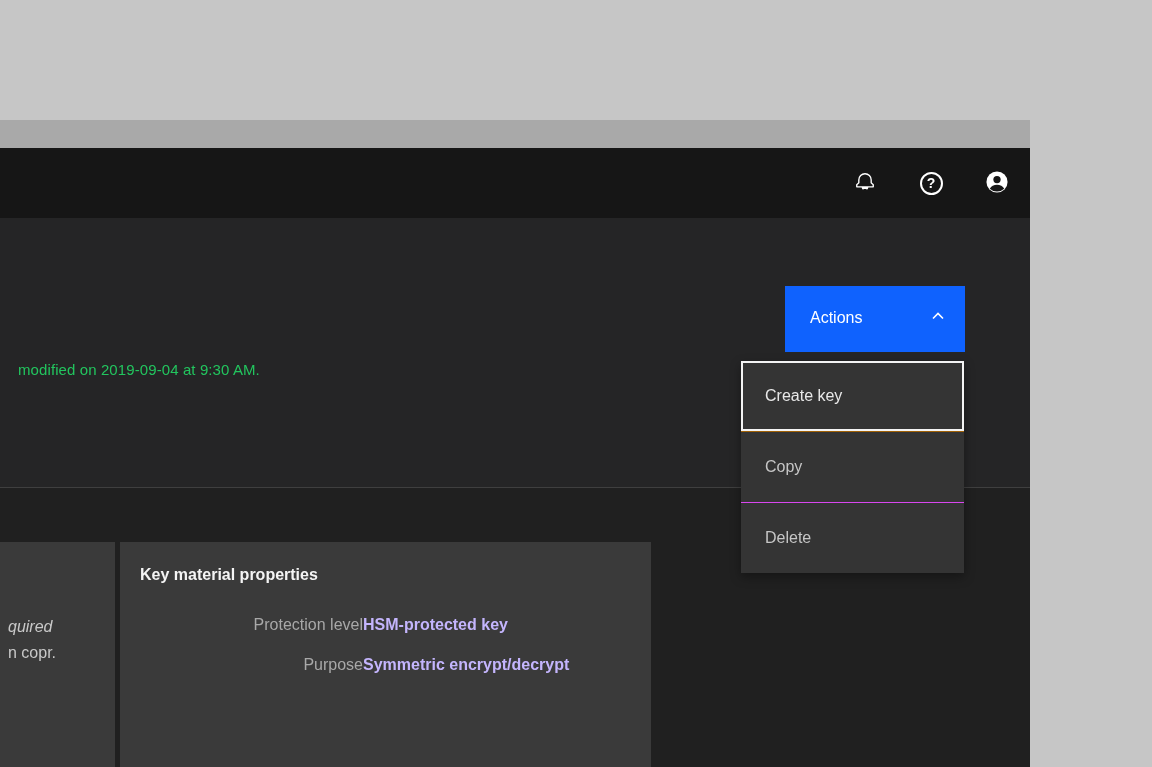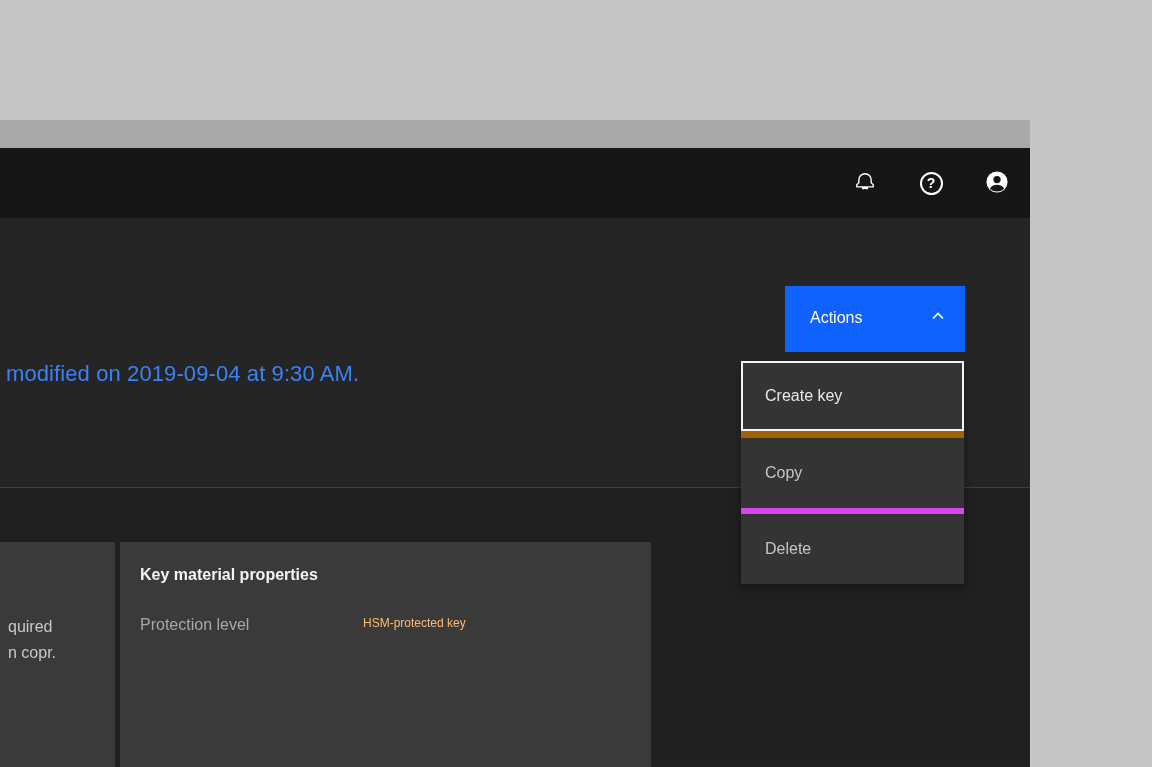--- a/index.html
+++ b/index.html
@@ -30,7 +30,7 @@
   }
 
   .page-top{position:absolute;left:0;top:98px;width:100%;height:269px;background:#252526;}
-  .modified{position:absolute;left:6px;top:143px;font-size:22px;color:#3b82f6;letter-spacing:.1px;}
+  .modified{position:absolute;left:18px;top:143px;font-size:15px;color:#22c55e;letter-spacing:.1px;}
 
   .actions-btn{
     position:absolute;left:785px;top:68px;width:180px;height:66px;

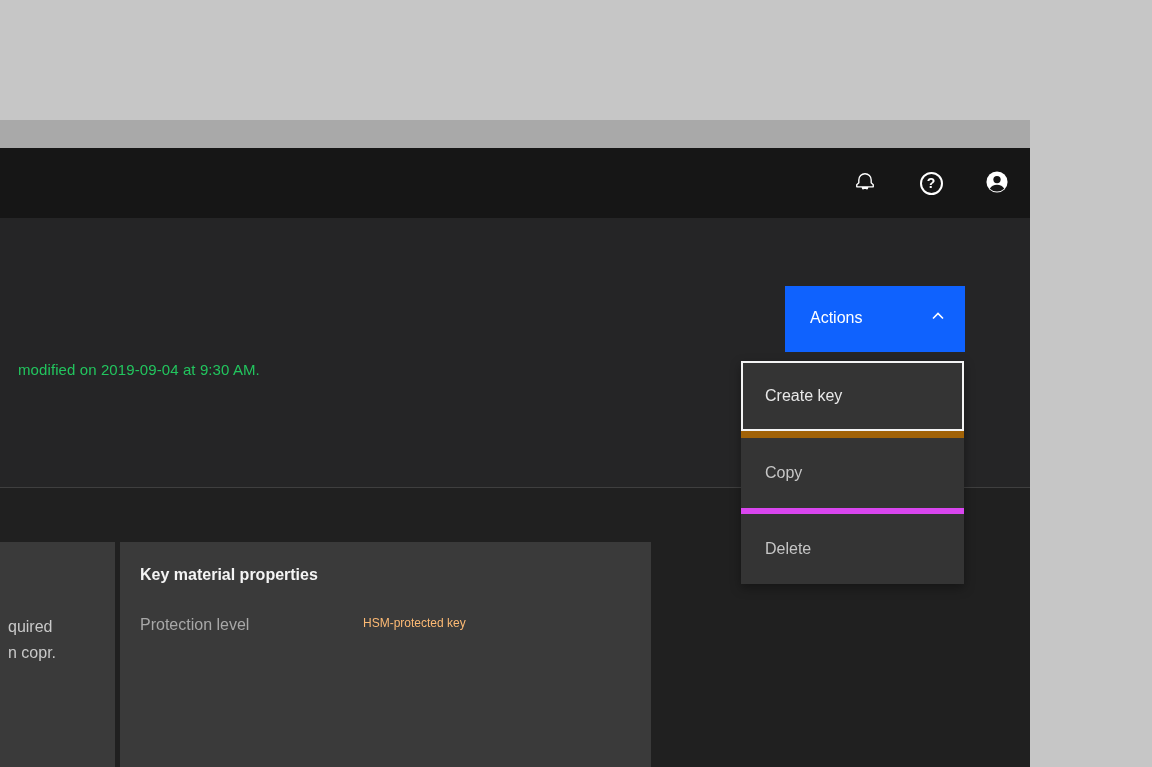--- a/index.html
+++ b/index.html
@@ -66,7 +66,7 @@
     height:70px;display:flex;align-items:center;padding-left:24px;
     font-size:16px;color:#c6c6c6;cursor:pointer;
   }
-  .menu-item + .menu-item{border-top:7px solid #a16207;}
+  .menu-item + .menu-item{border-top:1px solid #a16207;}
   .menu-item.focused{outline:2px solid #f4f4f4;outline-offset:-2px;color:#e8e8e8;}
   .menu-item.delete{border-top:6px solid #d946ef;}
 </style>

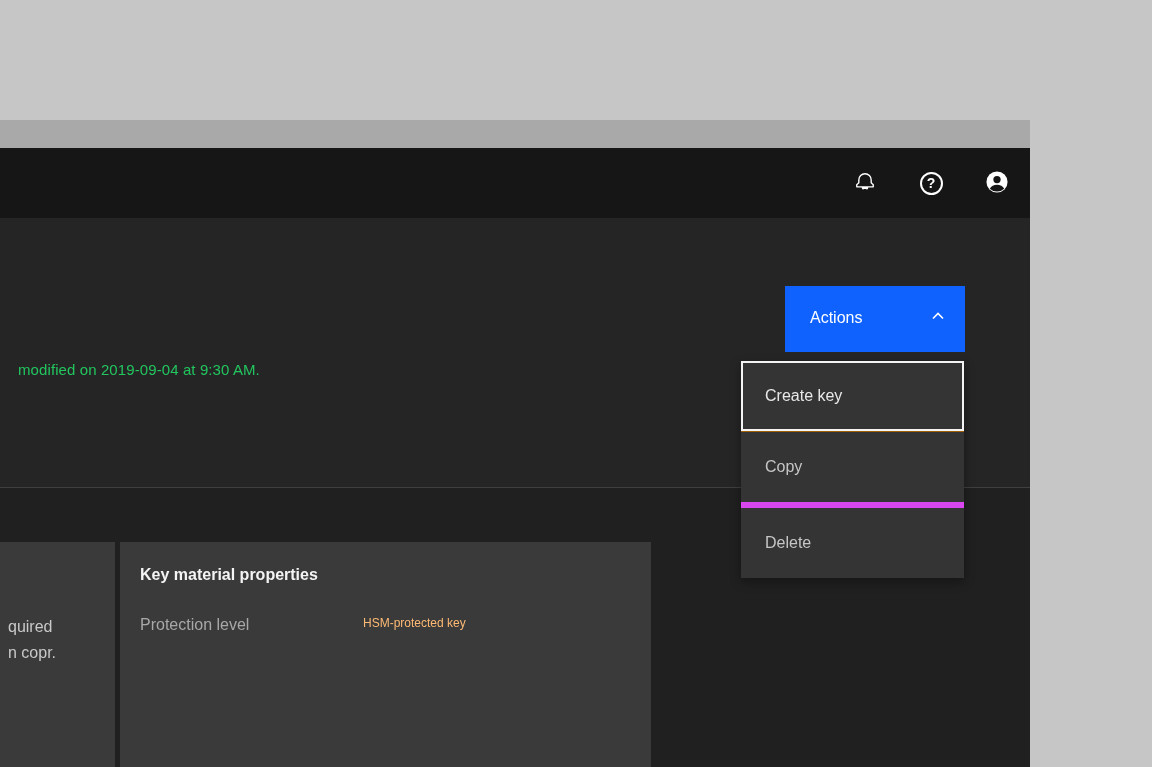--- a/index.html
+++ b/index.html
@@ -68,7 +68,7 @@
   }
   .menu-item + .menu-item{border-top:1px solid #a16207;}
   .menu-item.focused{outline:2px solid #f4f4f4;outline-offset:-2px;color:#e8e8e8;}
-  .menu-item.delete{border-top:6px solid #d946ef;}
+  .menu-item.delete{border-top:1px solid #d946ef;}
 </style>
 </head>
 <body>

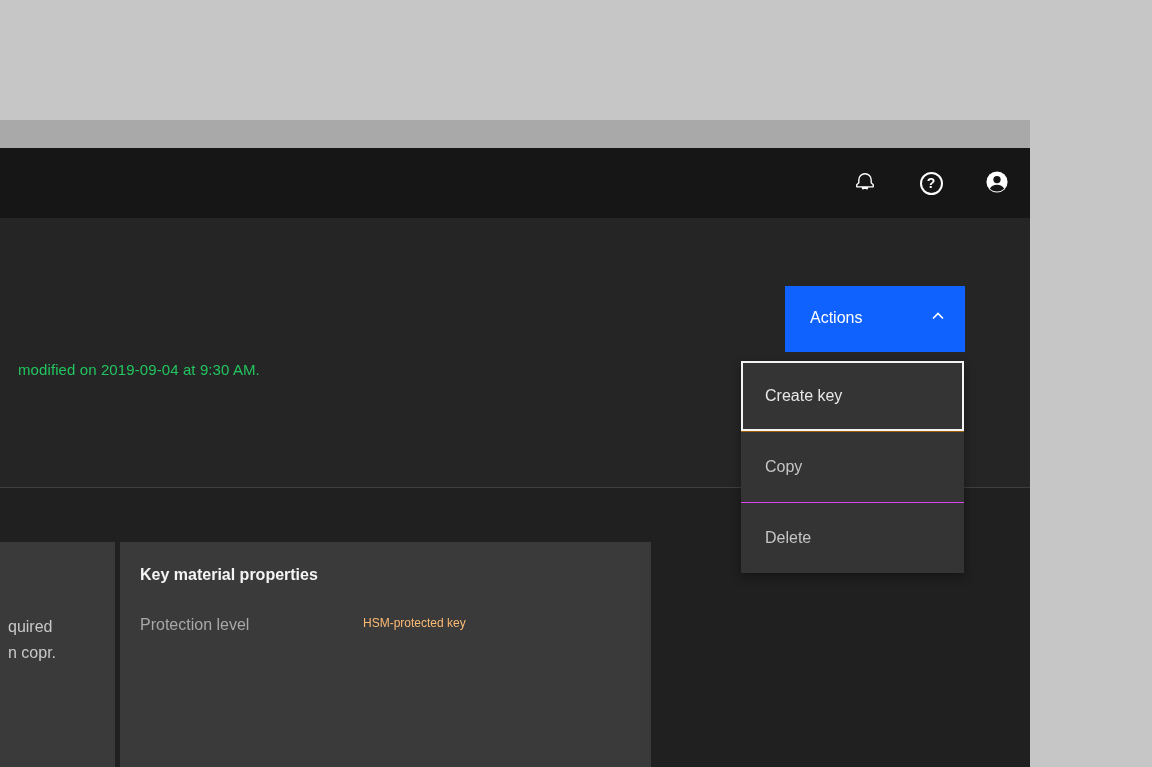--- a/index.html
+++ b/index.html
@@ -48,7 +48,7 @@
   .tile{position:absolute;background:#3a3a3a;}
   .tile-left{left:0;top:54px;width:115px;height:226px;overflow:hidden;}
   .frag{position:absolute;left:8px;font-size:16px;color:#c9c9c9;white-space:nowrap;}
-  .frag1{top:76px;}
+  .frag1{top:76px;font-style:italic;}
   .frag2{top:102px;}
 
   .tile-main{left:120px;top:54px;width:531px;height:226px;}

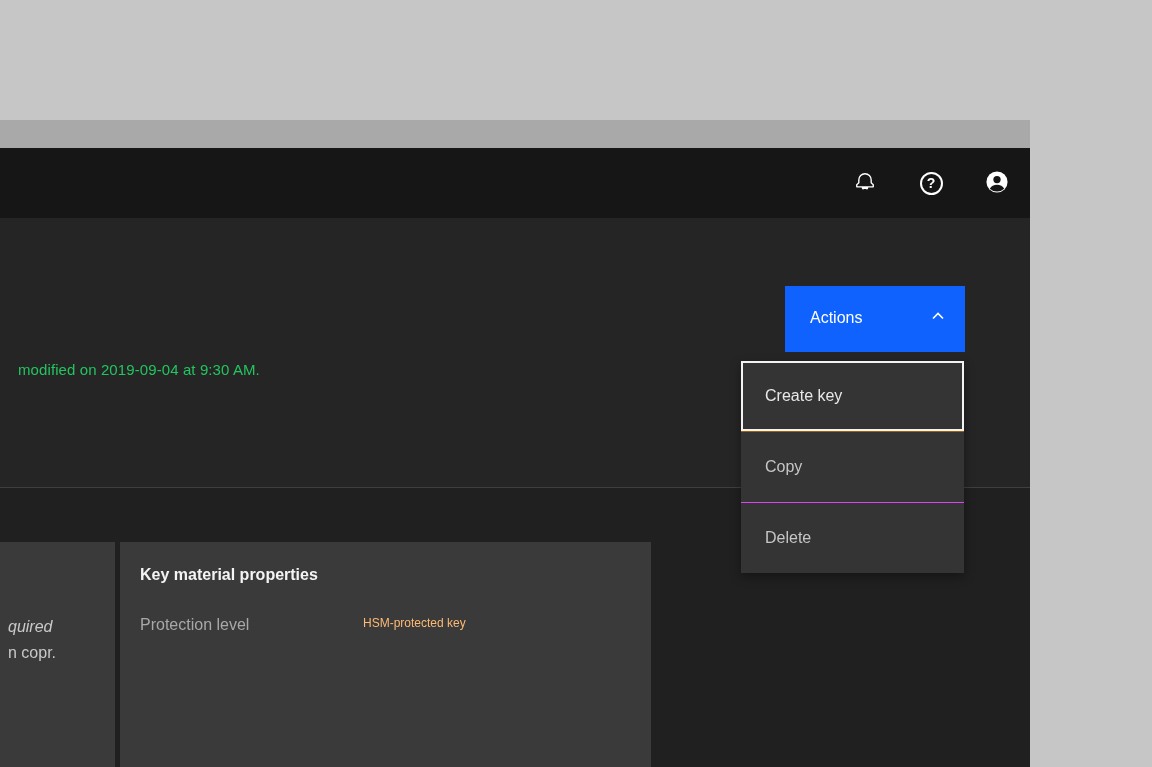--- a/index.html
+++ b/index.html
@@ -53,7 +53,7 @@
 
   .tile-main{left:120px;top:54px;width:531px;height:226px;}
   .tile-title{position:absolute;left:20px;top:24px;margin:0;font-size:16px;font-weight:bold;color:#f4f4f4;}
-  .kv-rows{position:absolute;left:20px;top:74px;right:12px;}
+  .kv-rows{position:absolute;left:20px;top:74px;right:12px;text-align:right;}
   .kv-row{display:flex;align-items:flex-start;height:40px;}
   .kv-label{width:223px;flex:0 0 223px;color:#a8a8a8;font-size:16px;}
   .kv-value{color:#fdba74;font-size:12px;}

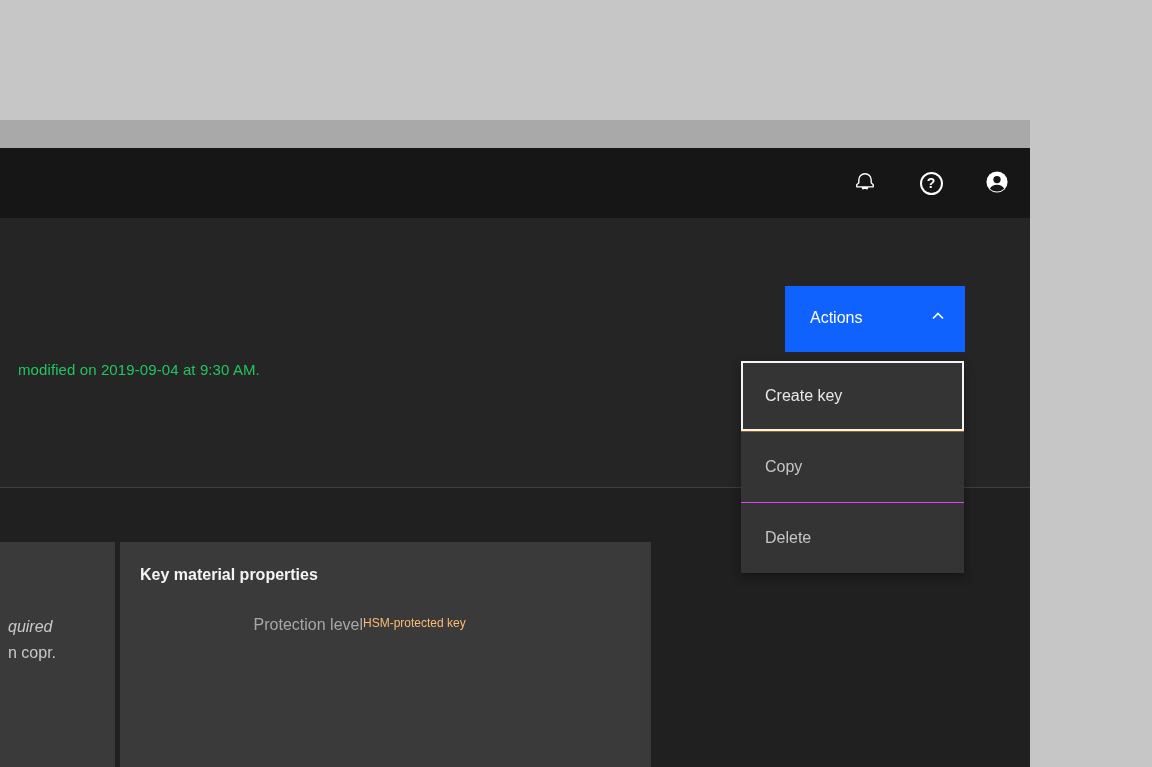--- a/index.html
+++ b/index.html
@@ -56,7 +56,7 @@
   .kv-rows{position:absolute;left:20px;top:74px;right:12px;text-align:right;}
   .kv-row{display:flex;align-items:flex-start;height:40px;}
   .kv-label{width:223px;flex:0 0 223px;color:#a8a8a8;font-size:16px;}
-  .kv-value{color:#fdba74;font-size:12px;}
+  .kv-value{color:#c4b5fd;font-size:16px;font-weight:bold;}
 
   .menu{
     position:absolute;left:741px;top:241px;width:223px;background:#343434;

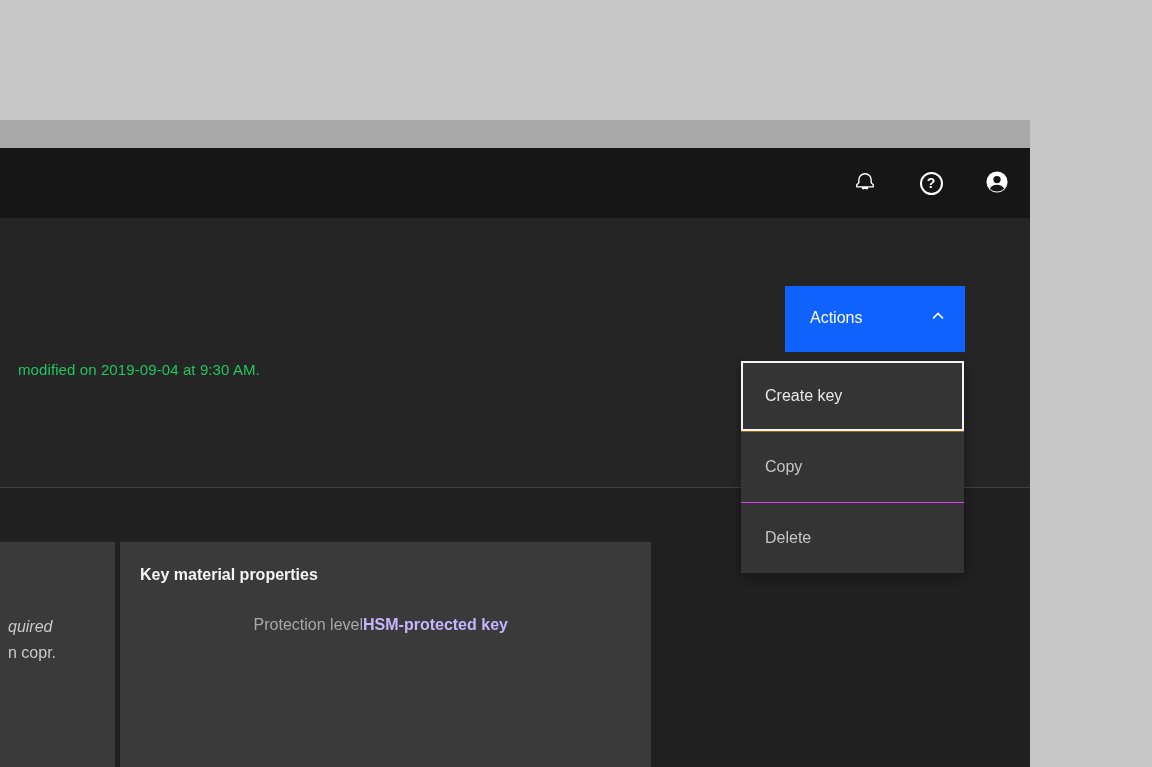--- a/index.html
+++ b/index.html
@@ -127,6 +127,10 @@
             <span class="kv-label">Protection level</span>
             <span class="kv-value">HSM-protected key</span>
           </div>
+          <div class="kv-row">
+            <span class="kv-label">Purpose</span>
+            <span class="kv-value">Symmetric encrypt/decrypt</span>
+          </div>
         </div>
       </div>
 

